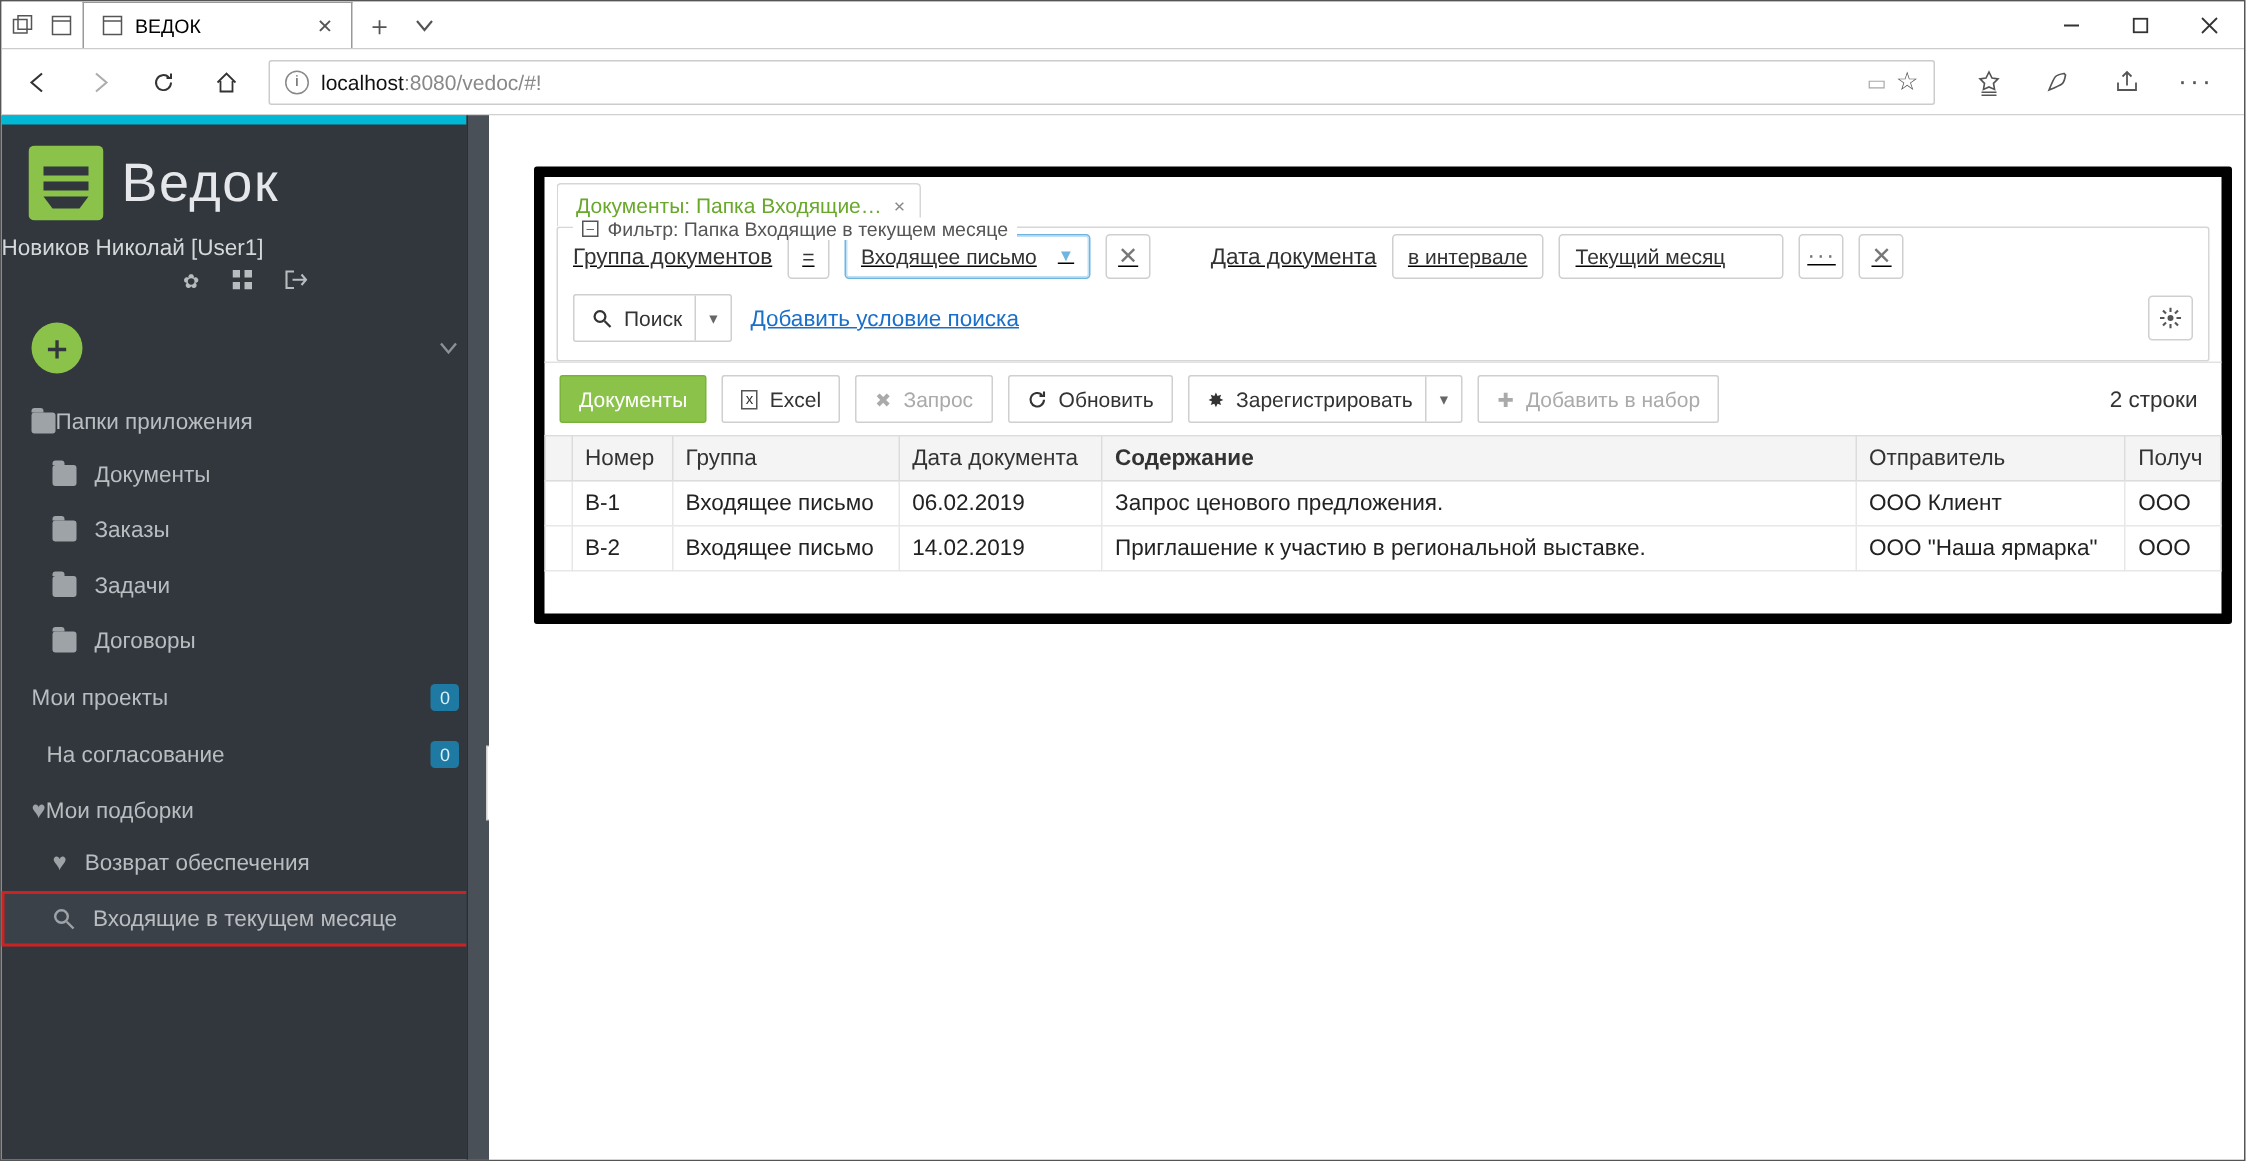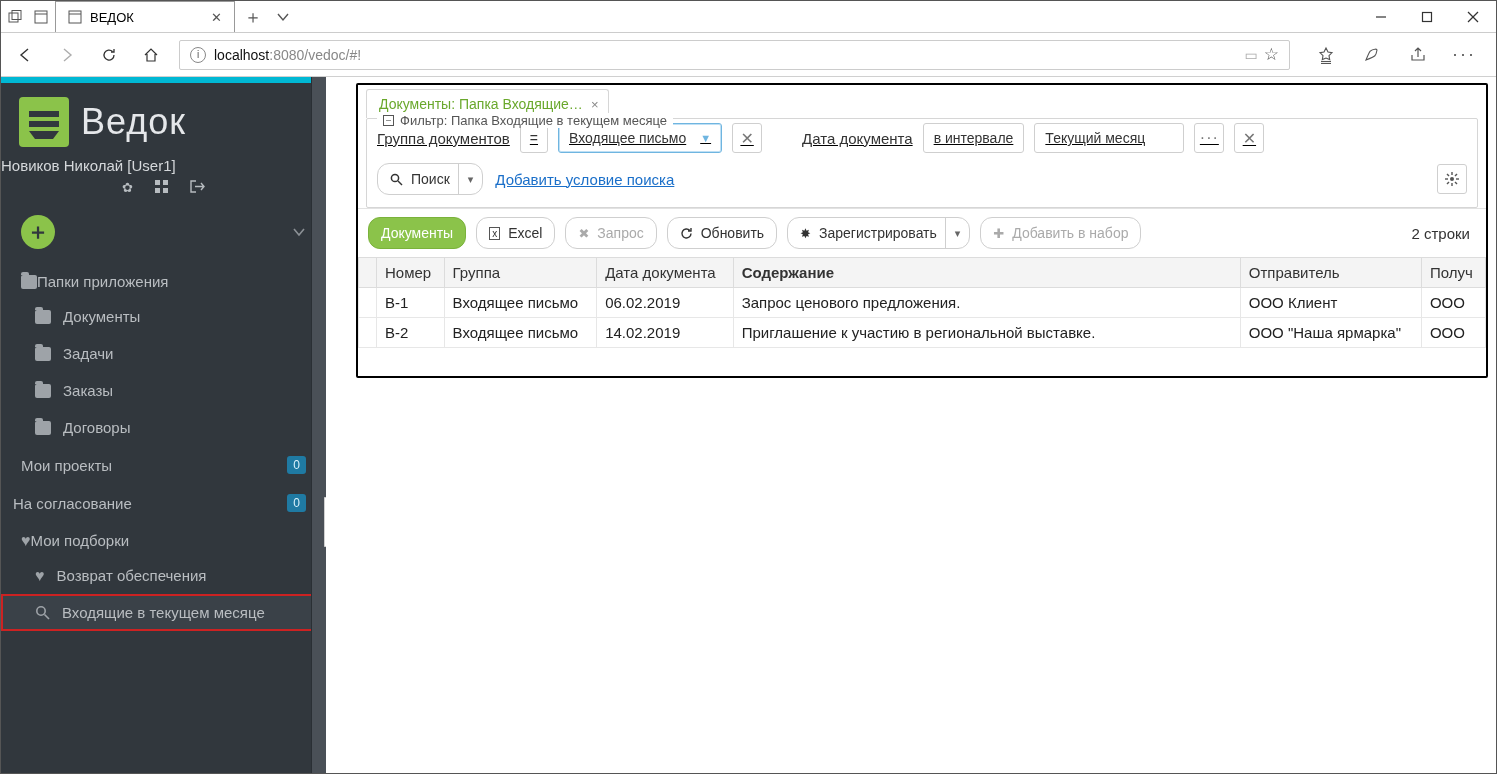--- a/index.html
+++ b/index.html
@@ -45,7 +45,7 @@
   .sidebar-scroll { position:absolute; right:0; top:0; bottom:0; width:15px; background:#4a5057; border-left:1px solid #2a2f34;}
   
   .main { flex:1; background:#fff; position:relative; padding:6px 8px 0 30px;}
-  .red-frame { border:2px solid #000000; border-radius:2px; padding:0 0 28px 0;}
+  .red-frame { border:7px solid #000000; border-radius:2px; padding:0 0 28px 0;margin-top:28px;}
   .doc-tab-row{ display:flex; padding:4px 4px 0 8px; }
   .doc-tab { border:1px solid #d6d6d6; border-bottom:none; padding:6px 10px 6px 12px; font-size:14px; color:#6aa82c; display:flex; align-items:center; gap:8px; background:#fff; border-radius:3px 3px 0 0;}
   .doc-tab .close{ color:#888; font-size:13px;}

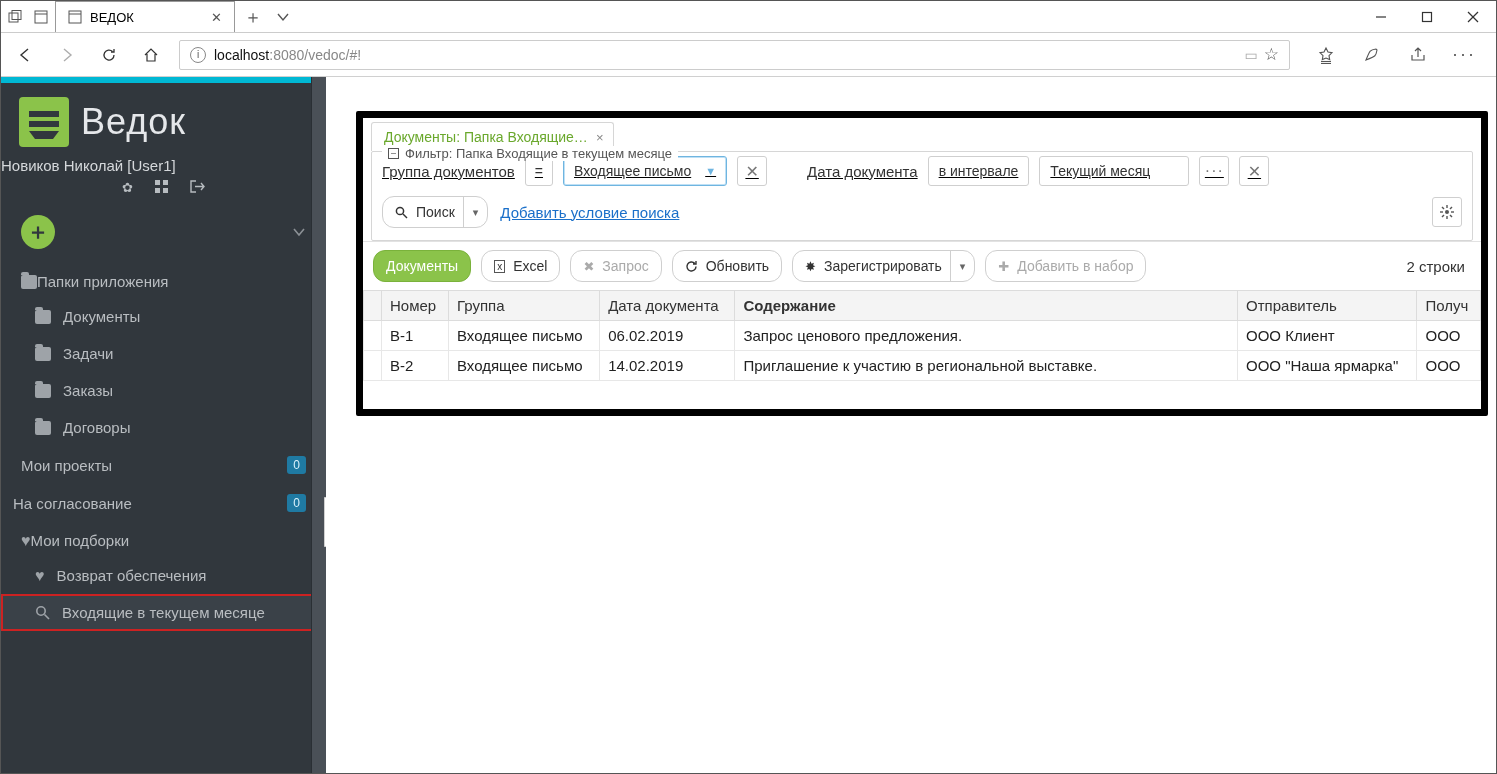--- a/index.html
+++ b/index.html
@@ -61,7 +61,7 @@
   .chip .caret{ margin-left:14px; color:#6fb5e0; font-size:11px;}
   .icon-btn{ border:1px solid #cfcfcf; border-radius:3px; width:30px;height:30px; display:flex;align-items:center;justify-content:center; color:#777; background:#fff;}
   .search-row{ display:flex; align-items:center; gap:12px; padding:0 10px 12px;}
-  .btn{ border:1px solid #cfcfcf; border-radius:12px; height:32px; padding:0 12px; display:flex; align-items:center; gap:8px; font-size:14px; background:#fff; color:#333;}
+  .btn{ border:1px solid #cfcfcf; border-radius:2px; height:32px; padding:0 12px; display:flex; align-items:center; gap:8px; font-size:14px; background:#fff; color:#333;}
   .btn .ic{font-size:13px;}
   .btn.split{ padding-right:0;}
   .btn.split .caret-part{ border-left:1px solid #cfcfcf; padding:0 9px; height:100%; display:flex; align-items:center; color:#666; font-size:11px;}

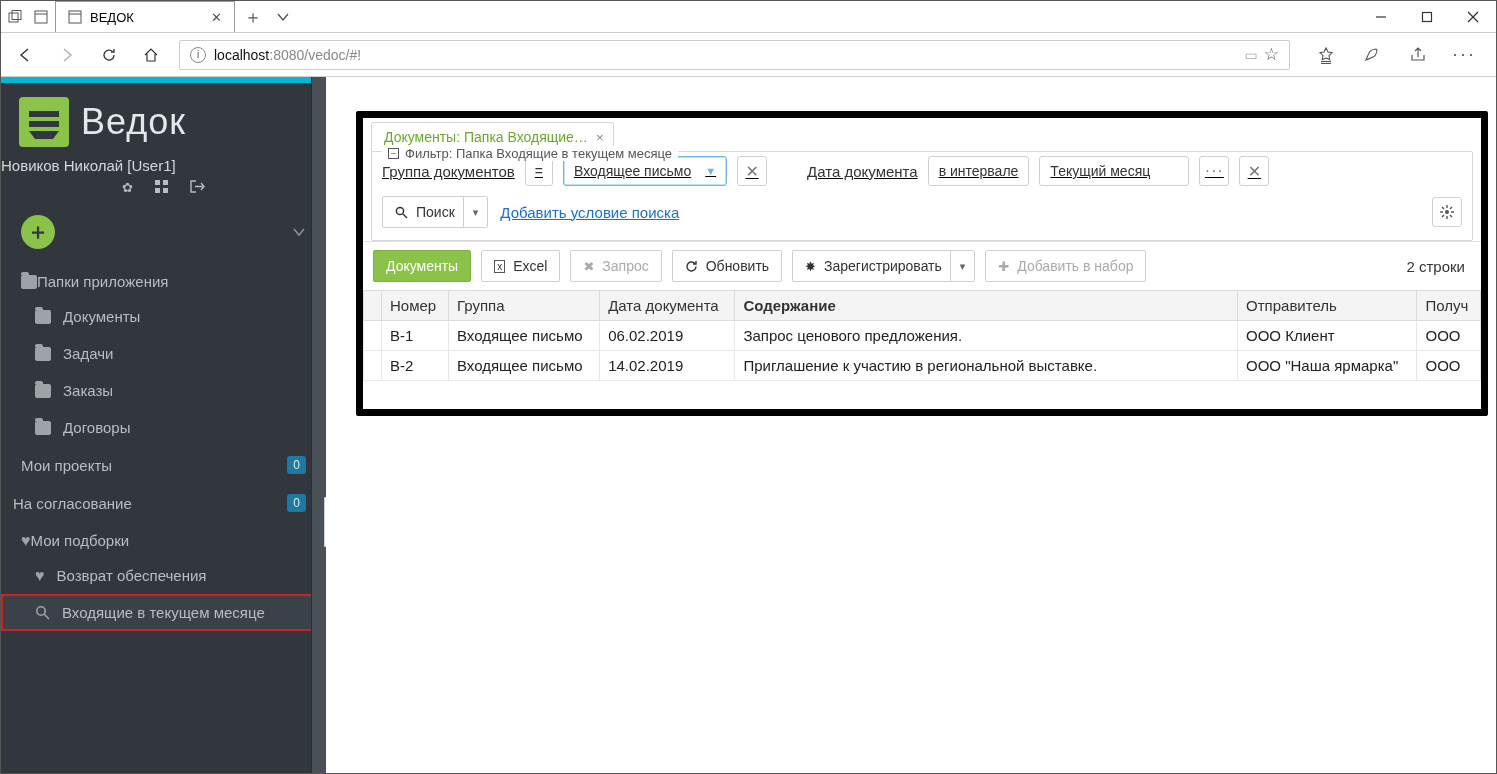--- a/index.html
+++ b/index.html
@@ -241,11 +241,11 @@
       </div>
     <div class="sb-item">
         <span class="folder-ic"></span>
-        <span>Задачи</span>
+        <span>Заказы</span>
       </div>
     <div class="sb-item">
         <span class="folder-ic"></span>
-        <span>Заказы</span>
+        <span>Задачи</span>
       </div>
     <div class="sb-item">
         <span class="folder-ic"></span>

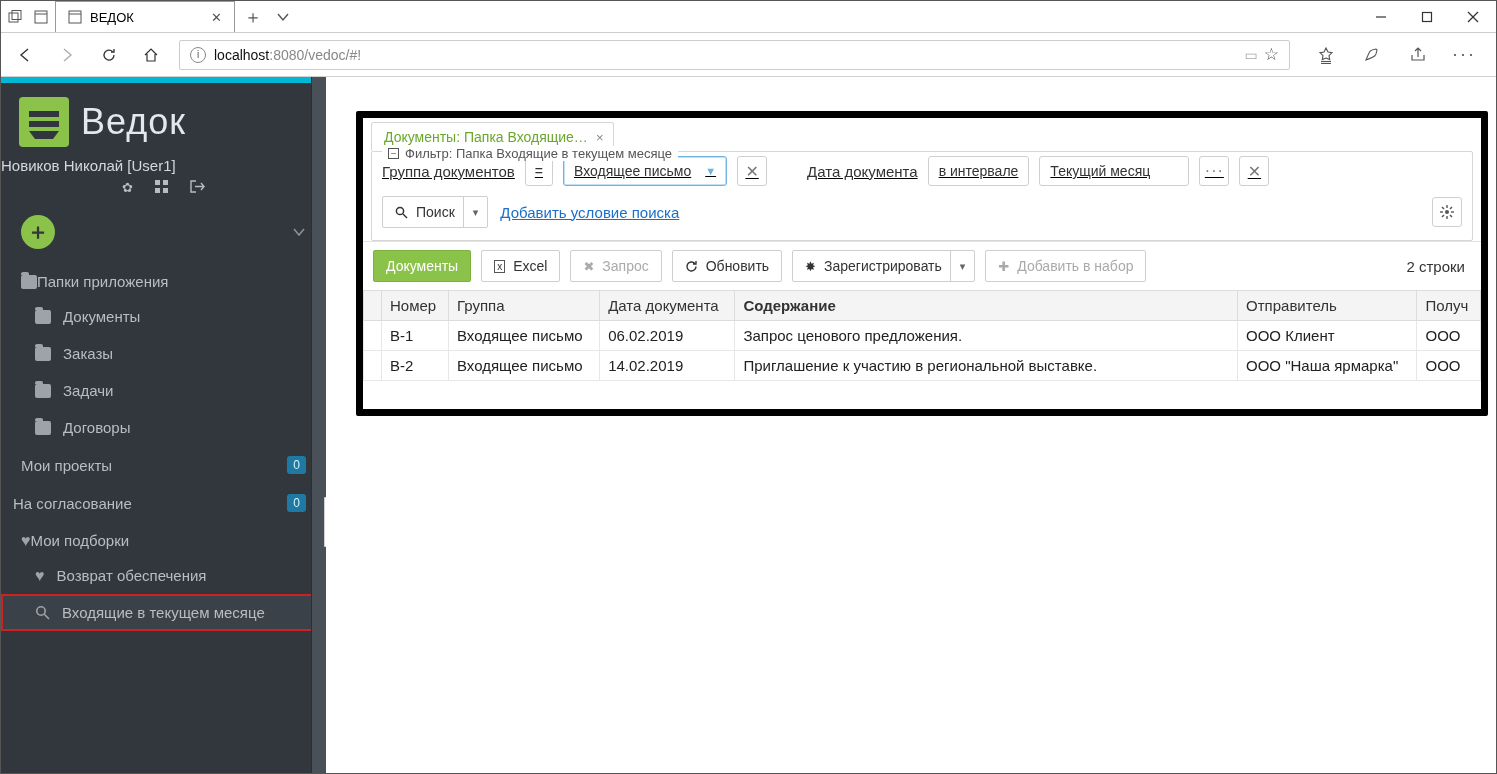--- a/index.html
+++ b/index.html
@@ -256,7 +256,7 @@
       <span>Мои проекты</span>
       <span class="badge">0</span>
     </div>
-    <div class="sb-item" style="padding-left:12px;">
+    <div class="sb-item" style="padding-left:30px;">
       <span>На согласование</span>
       <span class="badge">0</span>
     </div>

